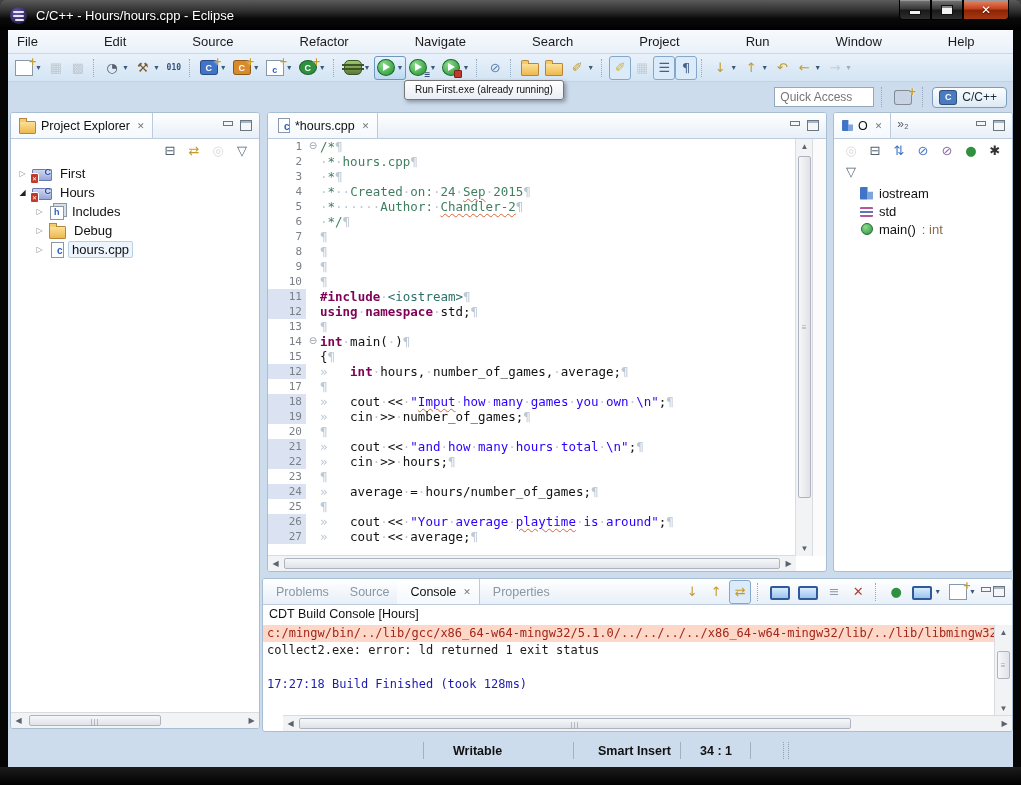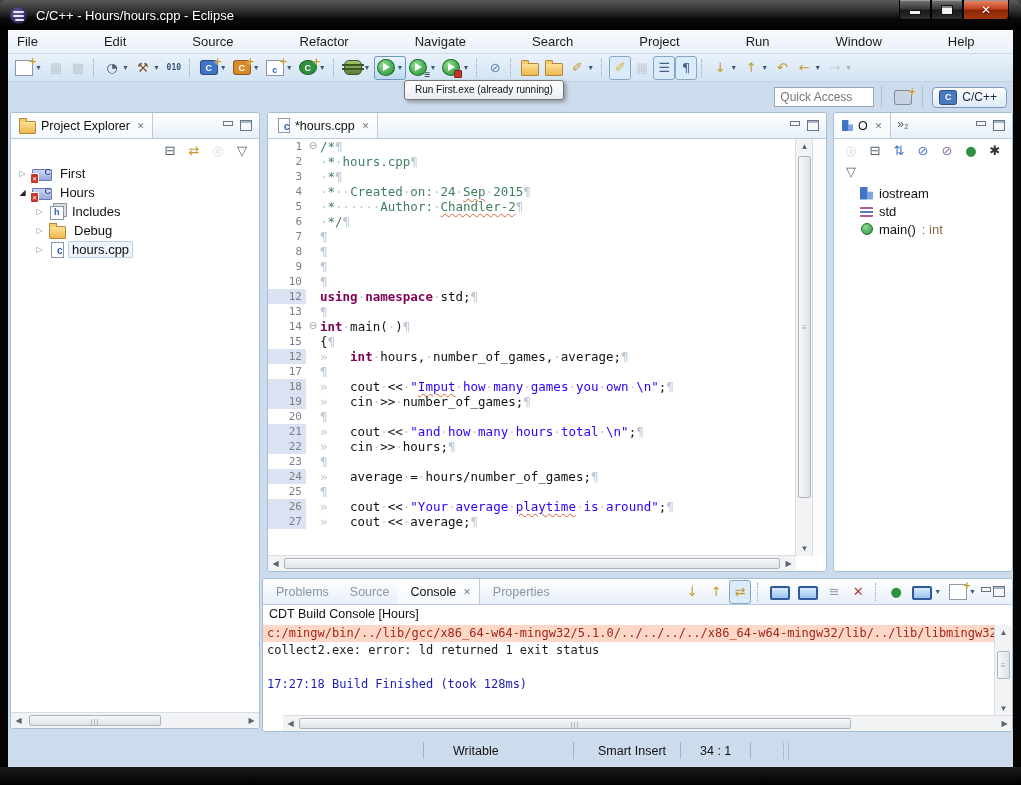--- a/index.html
+++ b/index.html
@@ -402,6 +402,7 @@
           <div class="eline"><span class="gut">8</span><span class="fold"></span><span class="codeln"><span class="ws">¶</span></span></div>
           <div class="eline"><span class="gut">9</span><span class="fold"></span><span class="codeln"><span class="ws">¶</span></span></div>
           <div class="eline"><span class="gut">10</span><span class="fold"></span><span class="codeln"><span class="ws">¶</span></span></div>
+          <div class="eline"><span class="gut chg">11</span><span class="fold"></span><span class="codeln"><span class="c-kw">#include</span><span class="ws">·</span><span class="c-hd">&lt;iostream&gt;</span><span class="ws">¶</span></span></div>
           <div class="eline"><span class="gut chg">12</span><span class="fold"></span><span class="codeln"><span class="c-kw">using</span><span class="ws">·</span><span class="c-kw">namespace</span><span class="ws">·</span><span class="c-pl">std;</span><span class="ws">¶</span></span></div>
           <div class="eline"><span class="gut">13</span><span class="fold"></span><span class="codeln"><span class="ws">¶</span></span></div>
           <div class="eline"><span class="gut">14</span><span class="fold">⊖</span><span class="codeln"><span class="c-kw">int</span><span class="ws">·</span><span class="c-pl">main(</span><span class="ws">·</span><span class="c-pl">)</span><span class="ws">¶</span></span></div>

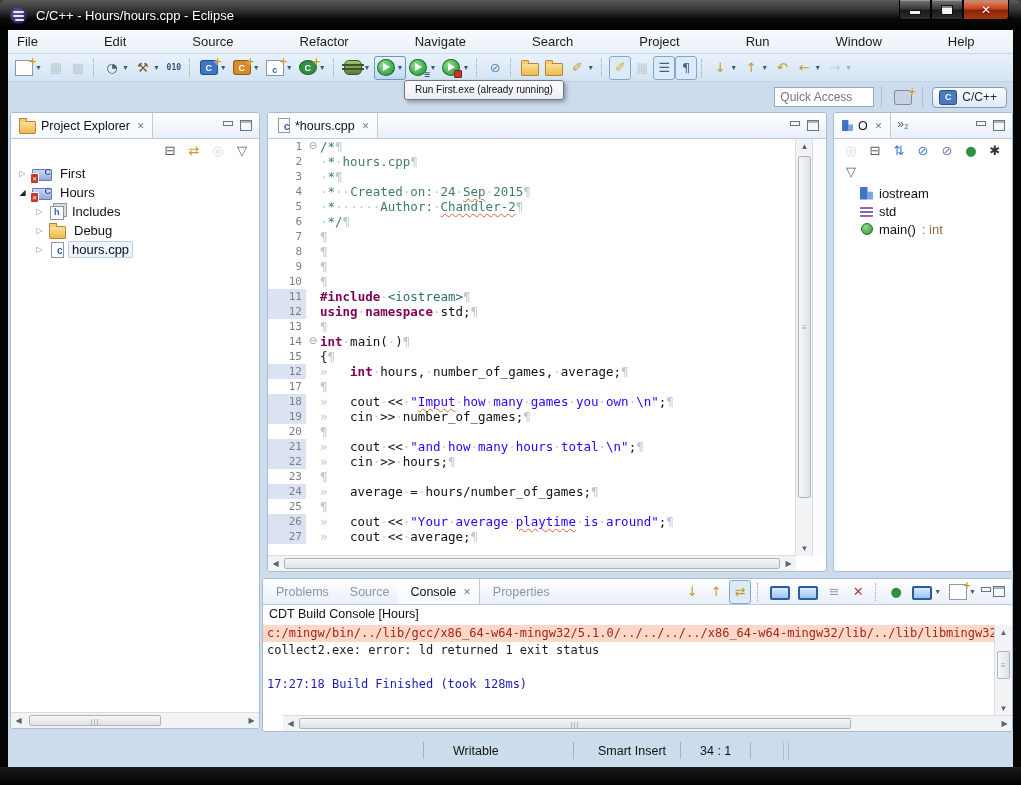--- a/index.html
+++ b/index.html
@@ -133,7 +133,7 @@
   .cline.lerr{background:#fdd8c8;color:#a3261a;}
   .cline.linf{color:#1b1bb4;}
   
-  .statusbar{position:absolute;left:8px;right:8px;bottom:18px;height:32px;background:#cddcec;display:block;}
+  .statusbar{position:absolute;left:8px;right:8px;bottom:18px;height:32px;background:#cddcec;display:block;font-weight:bold;}
   .ssep{position:absolute;top:7px;width:1px;height:17px;background:#9fb2c4;}
   .stext{position:absolute;top:9px;font-size:12.5px;color:#111;}
   .sgrip{position:absolute;top:7px;height:17px;width:4px;border-left:1px dotted #8fa2b4;border-right:1px dotted #8fa2b4;}

